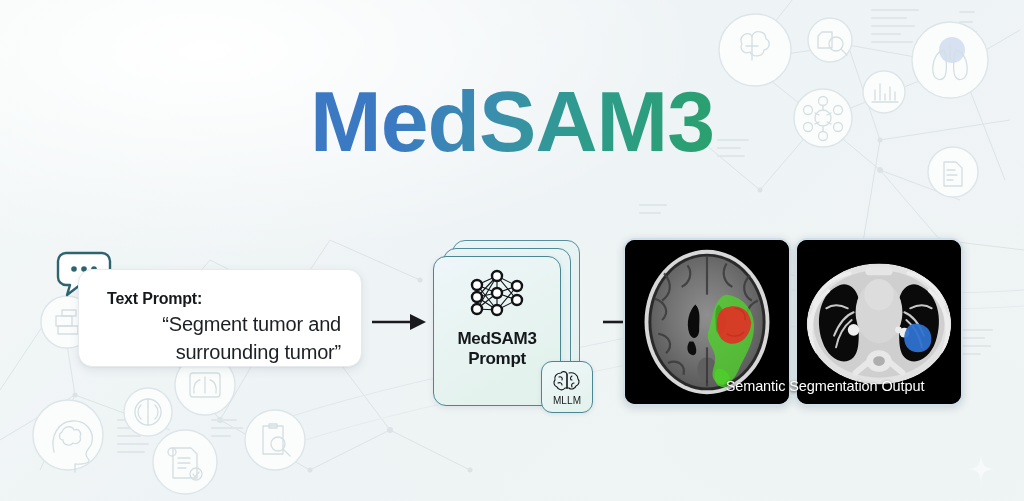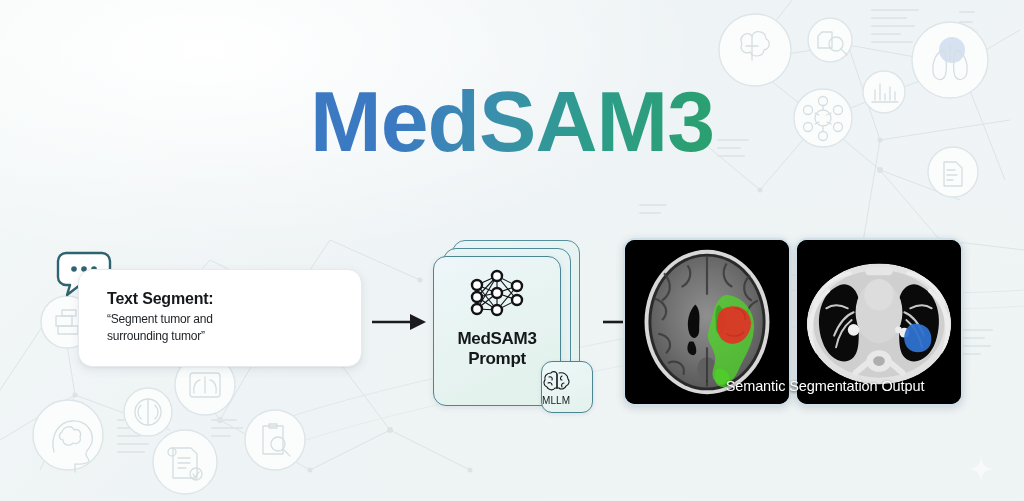--- a/index.html
+++ b/index.html
@@ -397,7 +397,7 @@
   </svg>
 
   <div class="prompt-card">
-    <div class="prompt-title">Text Segment:</div>
+    <div class="prompt-title">Text Prompt:</div>
     <div class="prompt-line">“Segment tumor and</div>
     <div class="prompt-line">surrounding tumor”</div>
   </div>

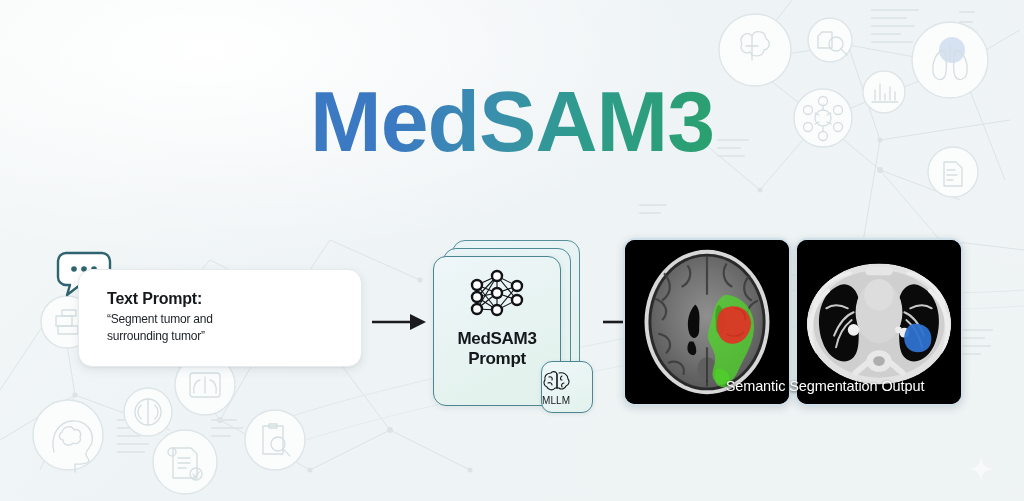--- a/index.html
+++ b/index.html
@@ -84,11 +84,12 @@
     letter-spacing: -0.2px;
   }
   .prompt-line {
-    font-size: 12px;
+    font-size: 20px;
     color: #1c2024;
     line-height: 1.38;
     letter-spacing: -0.2px;
     white-space: nowrap;
+    text-align: right;
   }
 
   

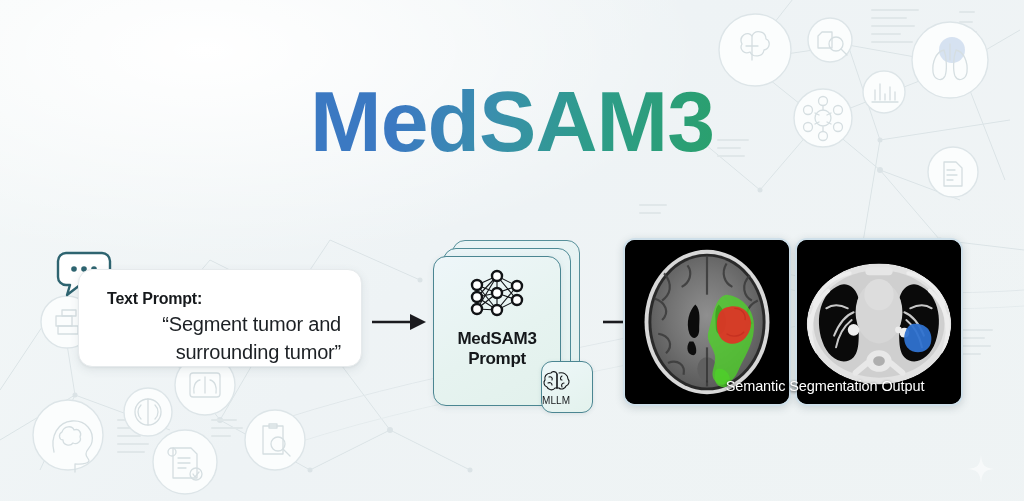--- a/index.html
+++ b/index.html
@@ -161,7 +161,7 @@
     box-sizing: border-box;
     display: flex;
     flex-direction: column;
-    align-items: flex-start;
+    align-items: center;
     justify-content: center;
     box-shadow: 0 1px 4px rgba(60,90,100,0.12);
   }

